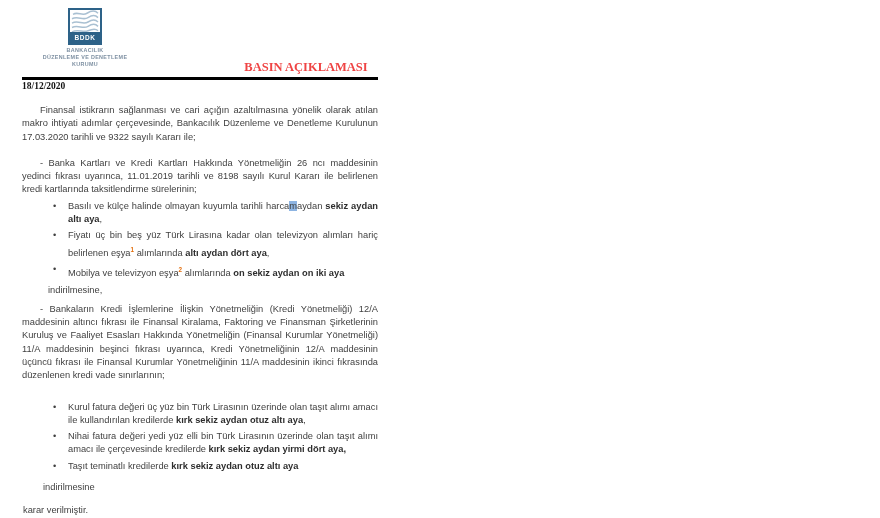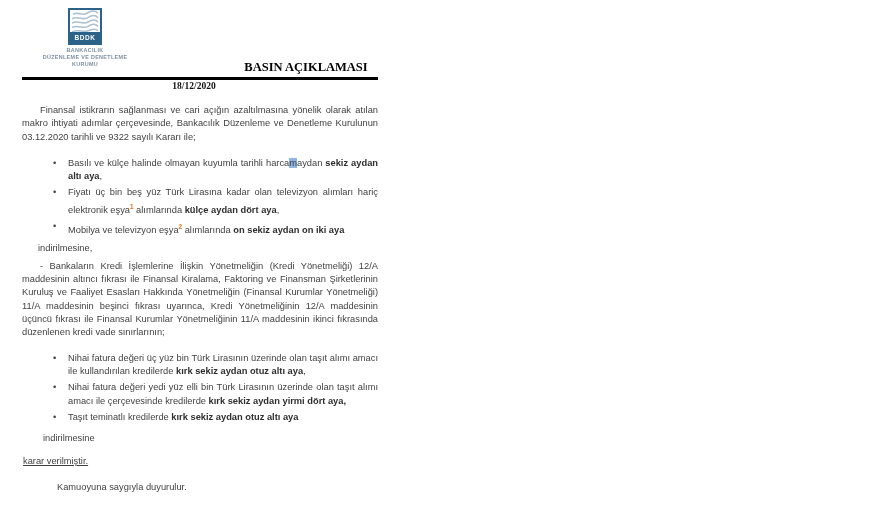--- a/index.html
+++ b/index.html
@@ -15,7 +15,7 @@
   .org-name{position:absolute;left:25px;top:47px;width:120px;text-align:center;
             font-size:5.4px;font-weight:bold;line-height:7px;color:#7e90a2;letter-spacing:.35px;}
   .doc-title{position:absolute;left:230px;top:60px;width:152px;text-align:center;
-             font-family:"Liberation Serif",serif;font-weight:bold;font-size:12.5px;color:#000000;}
+             font-family:"Liberation Serif",serif;font-weight:bold;font-size:12.5px;color:#ef4444;}
   .rule{position:absolute;left:22px;top:77px;width:356px;height:2.5px;background:#000;}
   .doc-date{position:absolute;left:22px;top:81px;width:344px;text-align:center;
             font-family:"Liberation Serif",serif;font-weight:bold;font-size:9.5px;color:#111;}

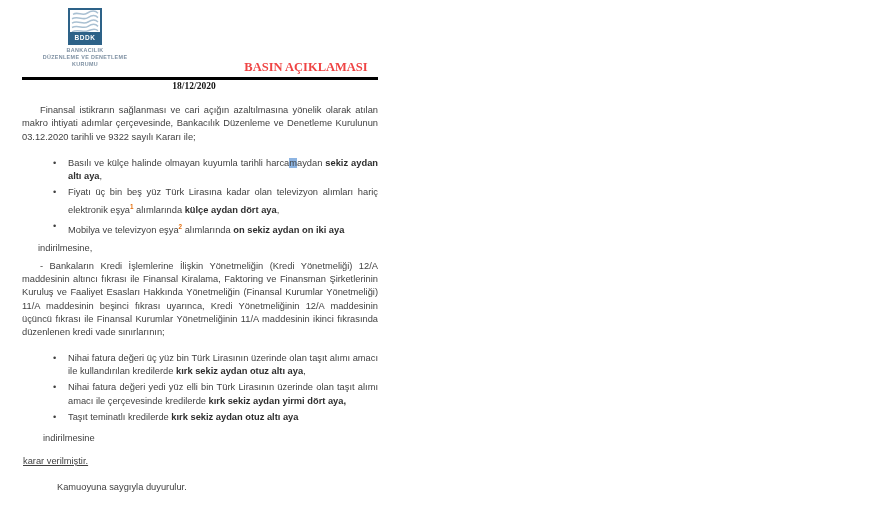--- a/index.html
+++ b/index.html
@@ -17,7 +17,7 @@
   .doc-title{position:absolute;left:230px;top:60px;width:152px;text-align:center;
              font-family:"Liberation Serif",serif;font-weight:bold;font-size:12.5px;color:#ef4444;}
   .rule{position:absolute;left:22px;top:77px;width:356px;height:2.5px;background:#000;}
-  .doc-date{position:absolute;left:22px;top:81px;width:344px;text-align:center;
+  .doc-date{position:absolute;left:22px;top:81px;width:344px;text-align:left;
             font-family:"Liberation Serif",serif;font-weight:bold;font-size:9.5px;color:#111;}
   
   .content{position:absolute;left:22px;top:104px;width:356px;

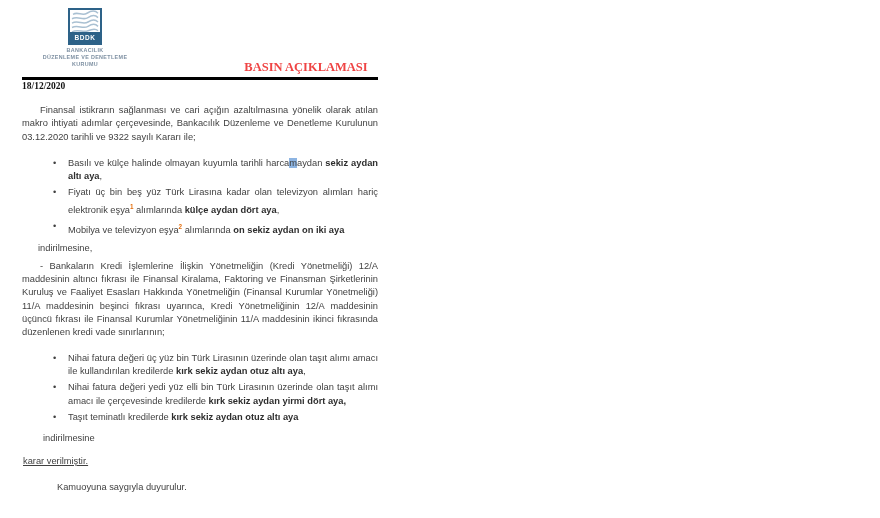--- a/index.html
+++ b/index.html
@@ -64,7 +64,7 @@
 
   <div class="content">
 
-    <p class="para">Finansal istikrarın sağlanması ve cari açığın azaltılmasına yönelik olarak atılan makro ihtiyati adımlar çerçevesinde, Bankacılık Düzenleme ve Denetleme Kurulunun 03.12.2020 tarihli ve 9322 sayılı Kararı ile;</p>
+    <p class="para">Finansal istikrarın sağlanması ve cari açığın azaltılmasına yönelik olarak atılan makro ihtiyati adımlar çerçevesinde, Bankacılık Düzenleme ve Denetleme Kurulunun 17.03.2020 tarihli ve 9322 sayılı Kararı ile;</p>
 
 
     <div>

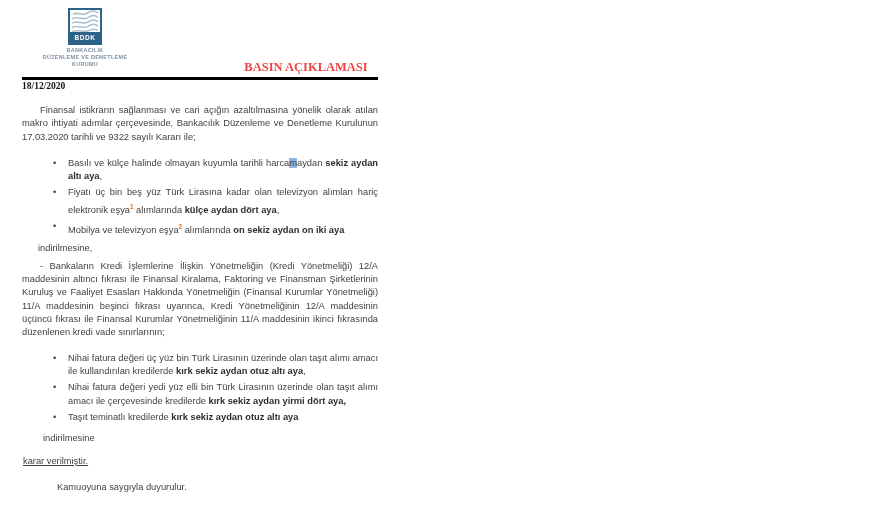--- a/index.html
+++ b/index.html
@@ -66,6 +66,7 @@
 
     <p class="para">Finansal istikrarın sağlanması ve cari açığın azaltılmasına yönelik olarak atılan makro ihtiyati adımlar çerçevesinde, Bankacılık Düzenleme ve Denetleme Kurulunun 17.03.2020 tarihli ve 9322 sayılı Kararı ile;</p>
 
+    <p class="para p2">- Banka Kartları ve Kredi Kartları Hakkında Yönetmeliğin 26 ncı maddesinin yedinci fıkrası uyarınca, 11.01.2019 tarihli ve 8198 sayılı Kurul Kararı ile belirlenen kredi kartlarında taksitlendirme sürelerinin;</p>
 
     <div>
       <div class="bullet">

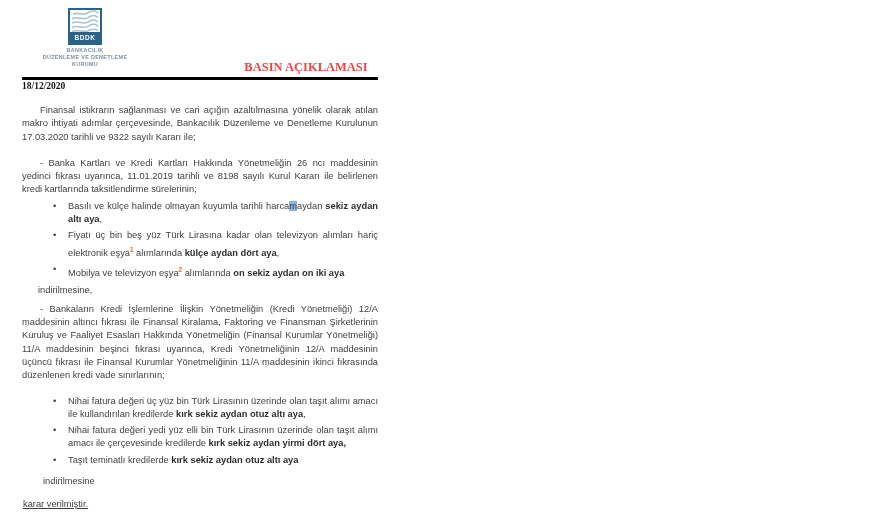--- a/index.html
+++ b/index.html
@@ -75,7 +75,7 @@
       </div>
       <div class="bullet">
         <span class="marker">•</span>
-        <span><span>Fiyatı üç bin beş yüz Türk Lirasına kadar olan televizyon alımları hariç elektronik eşya</span><sup class="fn">1</sup><span> alımlarında </span><span class="b">külçe aydan dört aya</span><span>,</span></span>
+        <span><span>Fiyatı üç bin beş yüz Türk Lirasına kadar olan televizyon alımları hariç belirlenen eşya</span><sup class="fn">1</sup><span> alımlarında </span><span class="b">külçe aydan dört aya</span><span>,</span></span>
       </div>
       <div class="bullet last">
         <span class="marker">•</span>

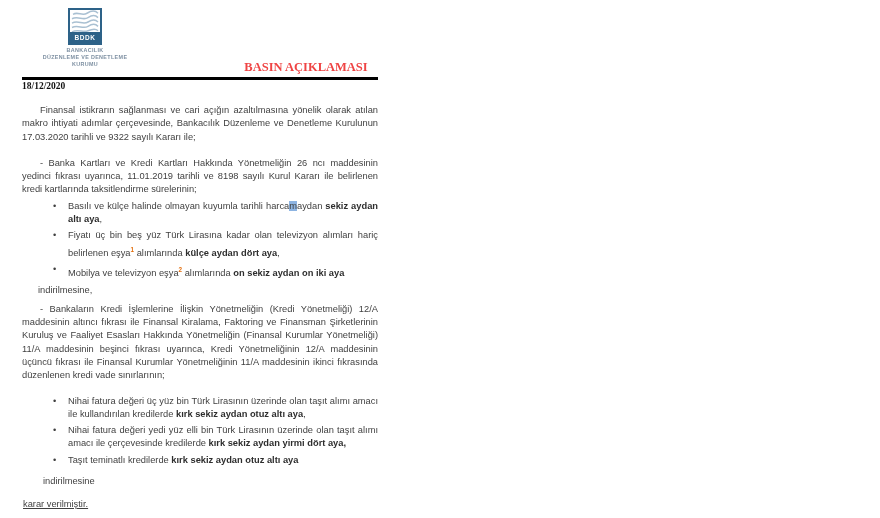--- a/index.html
+++ b/index.html
@@ -75,7 +75,7 @@
       </div>
       <div class="bullet">
         <span class="marker">•</span>
-        <span><span>Fiyatı üç bin beş yüz Türk Lirasına kadar olan televizyon alımları hariç belirlenen eşya</span><sup class="fn">1</sup><span> alımlarında </span><span class="b">külçe aydan dört aya</span><span>,</span></span>
+        <span><span>Fiyatı üç bin beş yüz Türk Lirasına kadar olan televizyon alımları hariç belirlenen eşya</span><sup class="fn">1</sup><span> alımlarında </span><span class="b">altı aydan dört aya</span><span>,</span></span>
       </div>
       <div class="bullet last">
         <span class="marker">•</span>

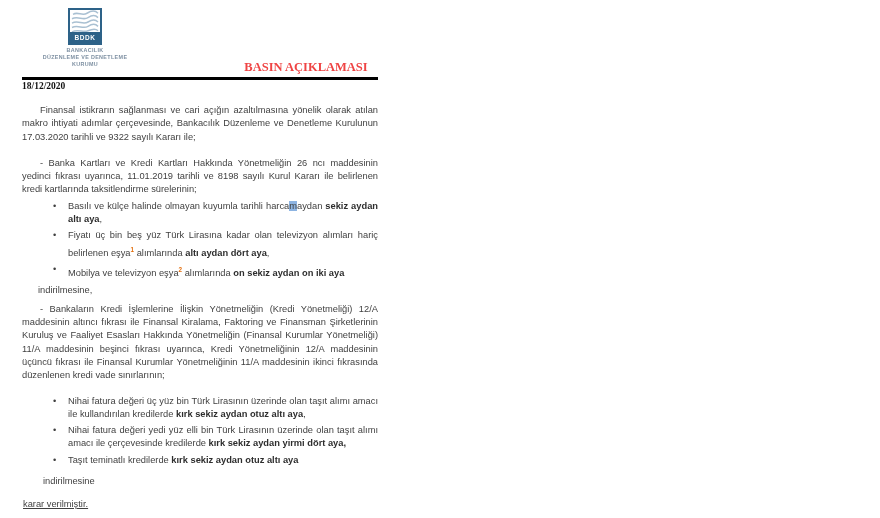--- a/index.html
+++ b/index.html
@@ -28,7 +28,7 @@
   .bullet{position:relative;padding-left:46px;margin:0 0 3px;}
   .bullet.last{margin-bottom:4px;}
   .bullet .marker{position:absolute;left:31px;top:0;color:#3f3f3f;}
-  .mid{margin:0 0 5px 16px;}
+  .mid{margin:0 0 5px 26px;}
   .mid2{margin:8px 0 10px 21px;}
   .closing{margin:0 0 12px 1px;text-decoration:underline;}
   .signoff{margin:0 0 0 35px;}

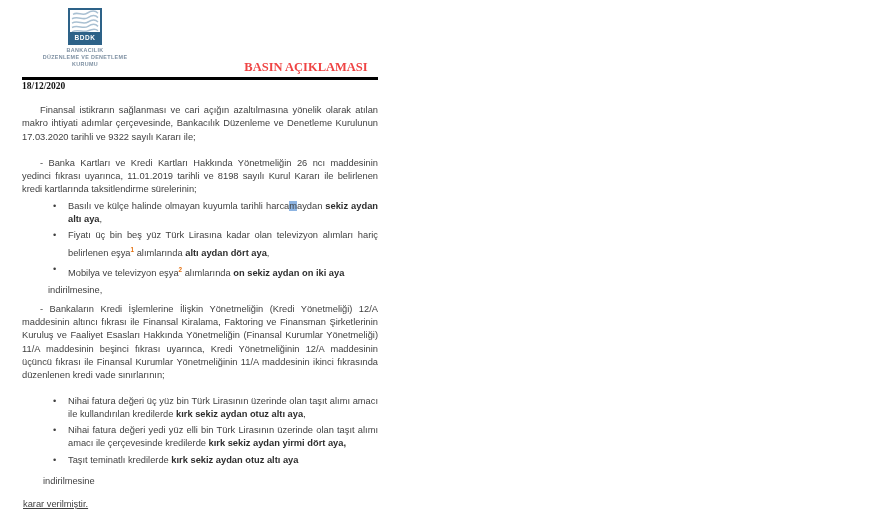--- a/index.html
+++ b/index.html
@@ -24,7 +24,7 @@
            font-size:9.3px;line-height:13.3px;color:#3f3f3f;text-align:justify;}
   .para{margin:0 0 13px;text-indent:18px;}
   .para.p2{margin-bottom:3px;}
-  .para.p3{margin-bottom:12px;}
+  .para.p3{margin-bottom:18px;}
   .bullet{position:relative;padding-left:46px;margin:0 0 3px;}
   .bullet.last{margin-bottom:4px;}
   .bullet .marker{position:absolute;left:31px;top:0;color:#3f3f3f;}

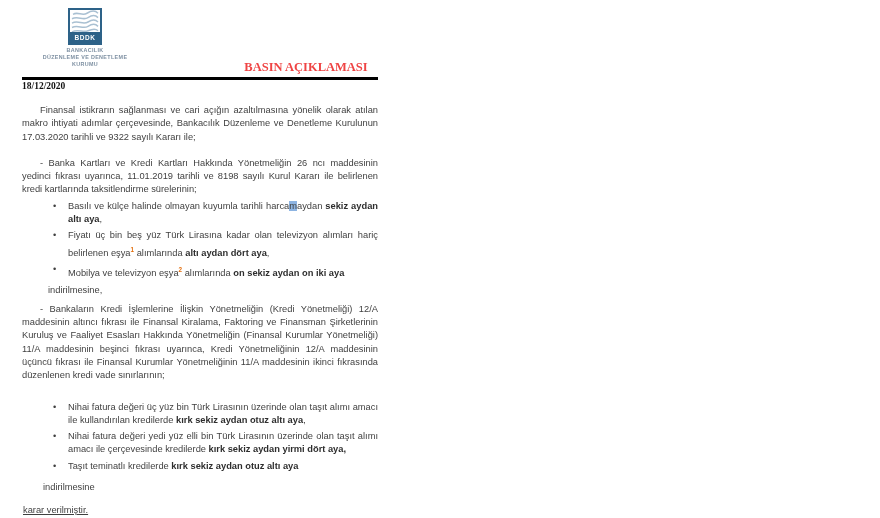--- a/index.html
+++ b/index.html
@@ -90,7 +90,7 @@
     <div>
       <div class="bullet">
         <span class="marker">•</span>
-        <span><span>Nihai fatura değeri üç yüz bin Türk Lirasının üzerinde olan taşıt alımı amacı ile kullandırılan kredilerde </span><span class="b">kırk sekiz aydan otuz altı aya</span><span>,</span></span>
+        <span><span>Kurul fatura değeri üç yüz bin Türk Lirasının üzerinde olan taşıt alımı amacı ile kullandırılan kredilerde </span><span class="b">kırk sekiz aydan otuz altı aya</span><span>,</span></span>
       </div>
       <div class="bullet">
         <span class="marker">•</span>

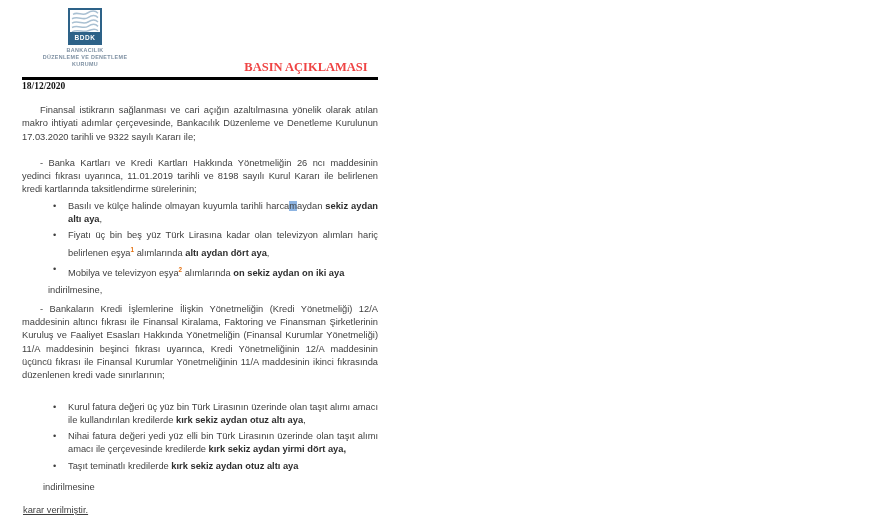--- a/index.html
+++ b/index.html
@@ -30,7 +30,7 @@
   .bullet .marker{position:absolute;left:31px;top:0;color:#3f3f3f;}
   .mid{margin:0 0 5px 26px;}
   .mid2{margin:8px 0 10px 21px;}
-  .closing{margin:0 0 12px 1px;text-decoration:underline;}
+  .closing{margin:0 0 12px 1px;}
   .signoff{margin:0 0 0 35px;}
   .b{font-weight:bold;color:#2e2e2e;}
   sup.fn{color:var(--fn-orange,#e36c09);font-size:6.3px;font-weight:bold;}

